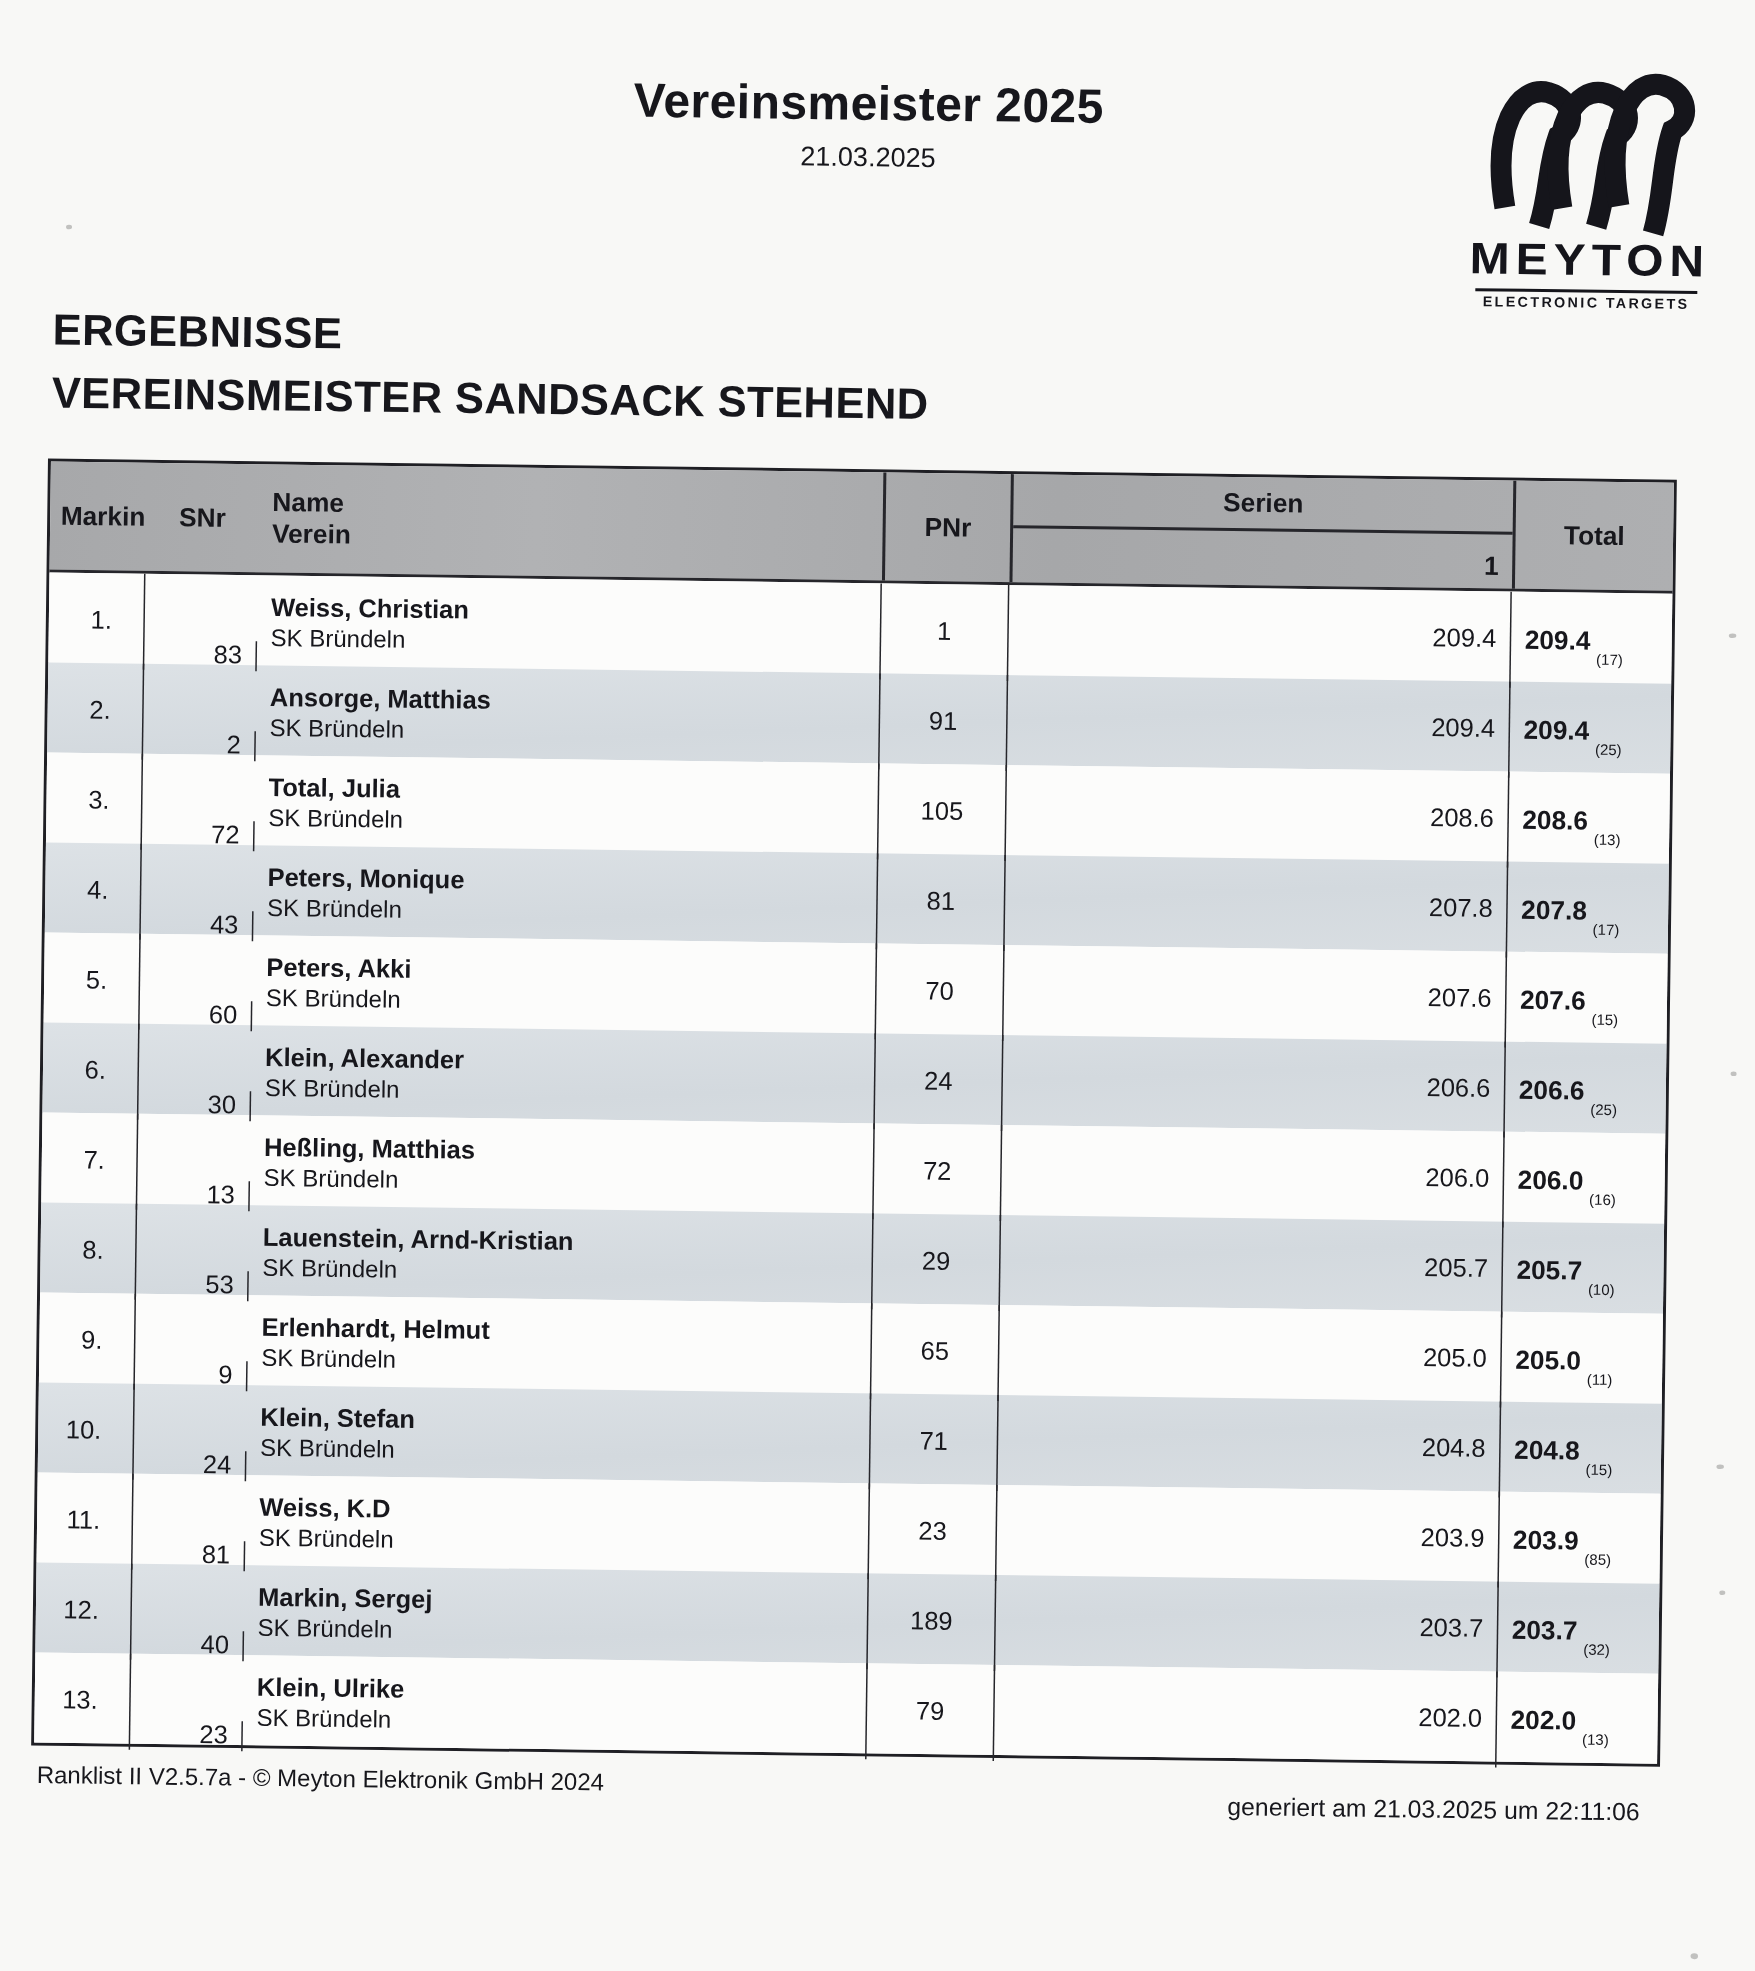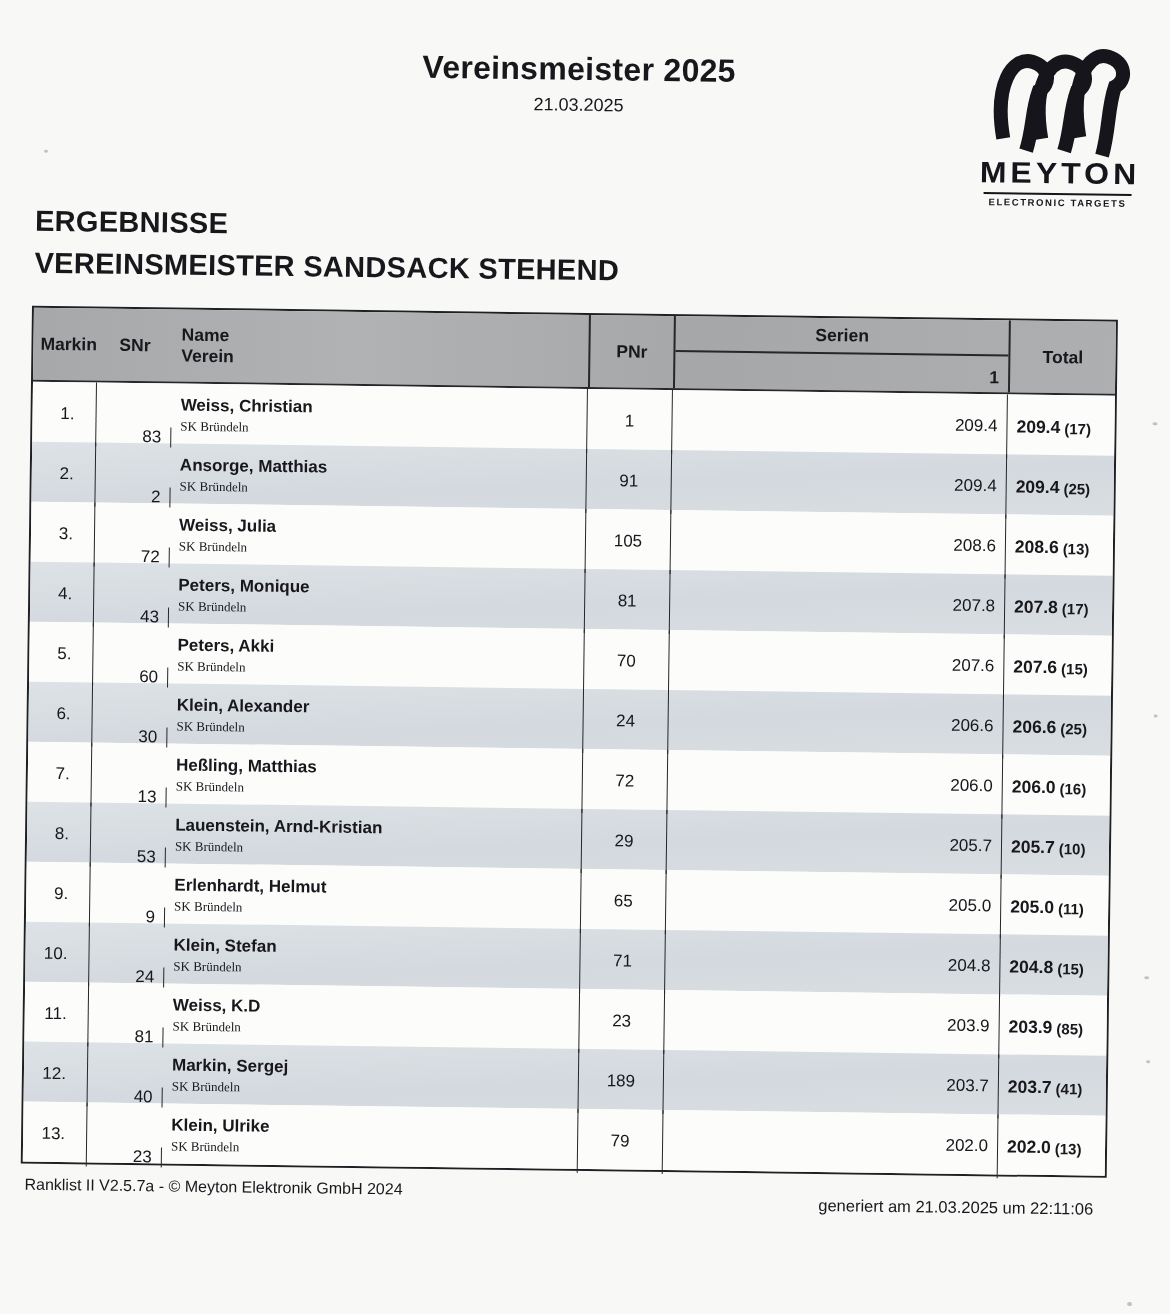--- a/index.html
+++ b/index.html
@@ -66,7 +66,7 @@
   .c-snr{justify-content:flex-end;padding-right:9px;margin-top:44px;}
   .c-name{flex-direction:column;align-items:flex-start;justify-content:center;padding-left:9px;line-height:21.5px;}
   .c-name .nm{font-weight:700;}
-  .c-name .vr{font-weight:400;font-size:13px;font-family:Liberation Serif, serif;}
+  .c-name .vr{font-weight:400;font-size:16px;}
   .c-pnr{justify-content:center;}
   .c-serie{justify-content:flex-end;padding-right:9px;}
   .c-total{padding-left:9px;border-right:none;}

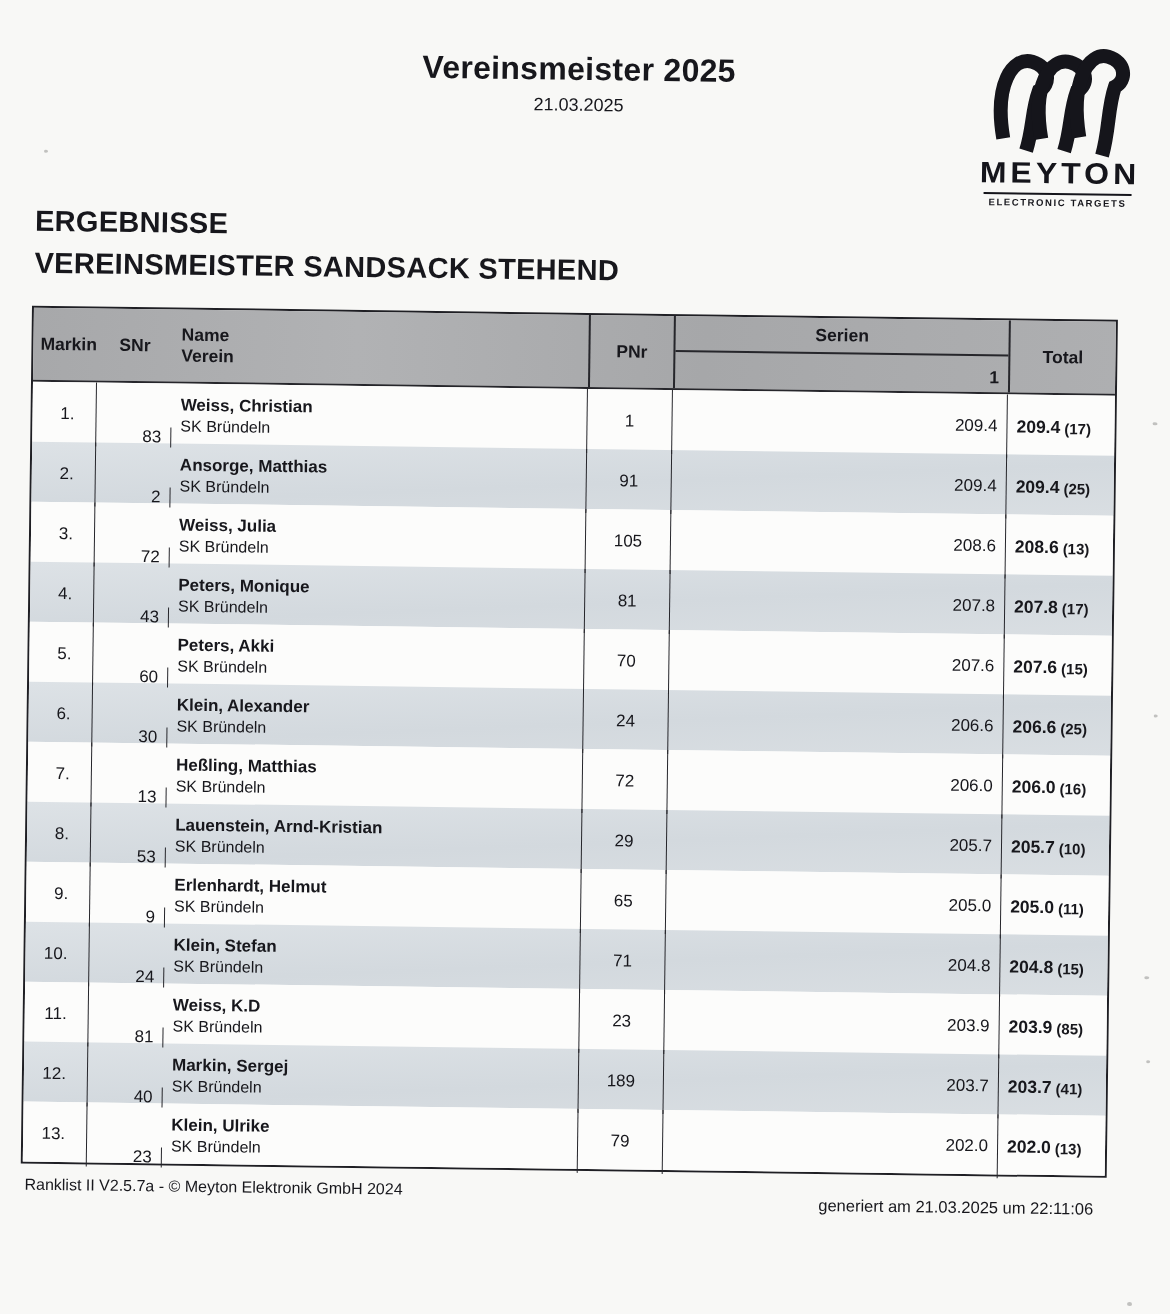--- a/index.html
+++ b/index.html
@@ -71,7 +71,7 @@
   .c-serie{justify-content:flex-end;padding-right:9px;}
   .c-total{padding-left:9px;border-right:none;}
   .tv{font-weight:700;font-size:17.5px;}
-  .ts{font-weight:700;font-size:15px;position:relative;top:1px;margin-left:4px;}
+  .ts{font-weight:400;font-size:10px;position:relative;top:13px;margin-left:4px;}
   
   .footer-left{position:absolute;left:40px;top:1176px;font-size:16px;}
   .footer-right{position:absolute;left:834px;top:1186px;font-size:16.5px;}

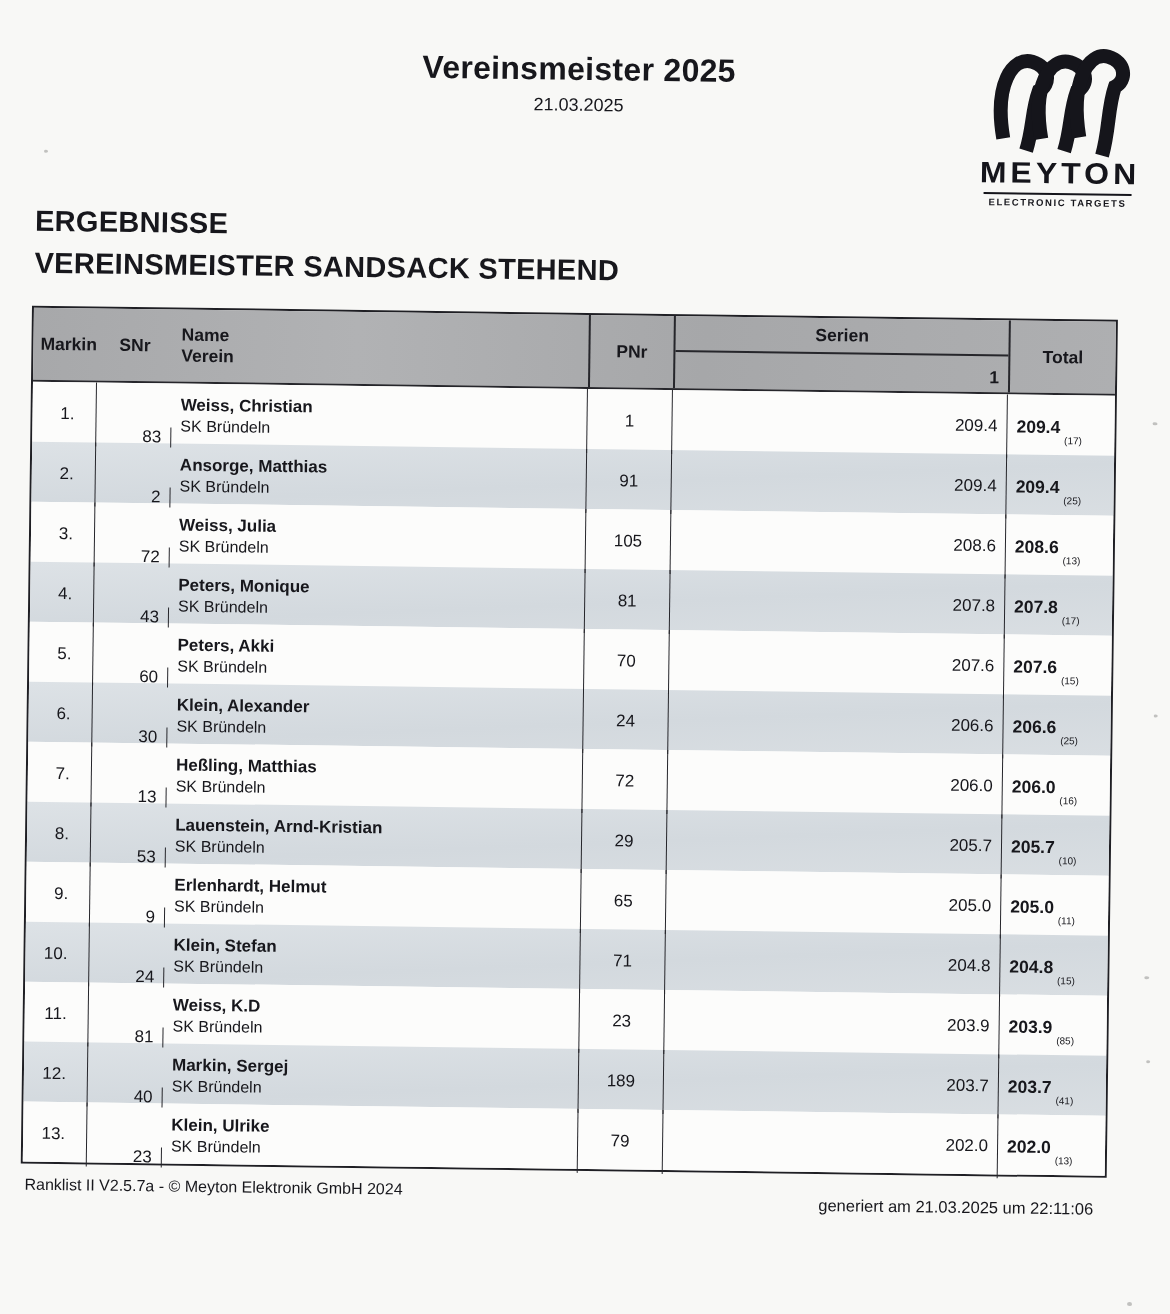--- a/index.html
+++ b/index.html
@@ -157,7 +157,7 @@
     <div class="c c-platz">3.</div>
     <div class="c c-snr">72</div>
     <div class="c c-name">
-      <div class="nm">Weiss, Julia</div>
+      <div class="nm">Total, Julia</div>
       <div class="vr">SK Bründeln</div>
     </div>
     <div class="c c-pnr">105</div>

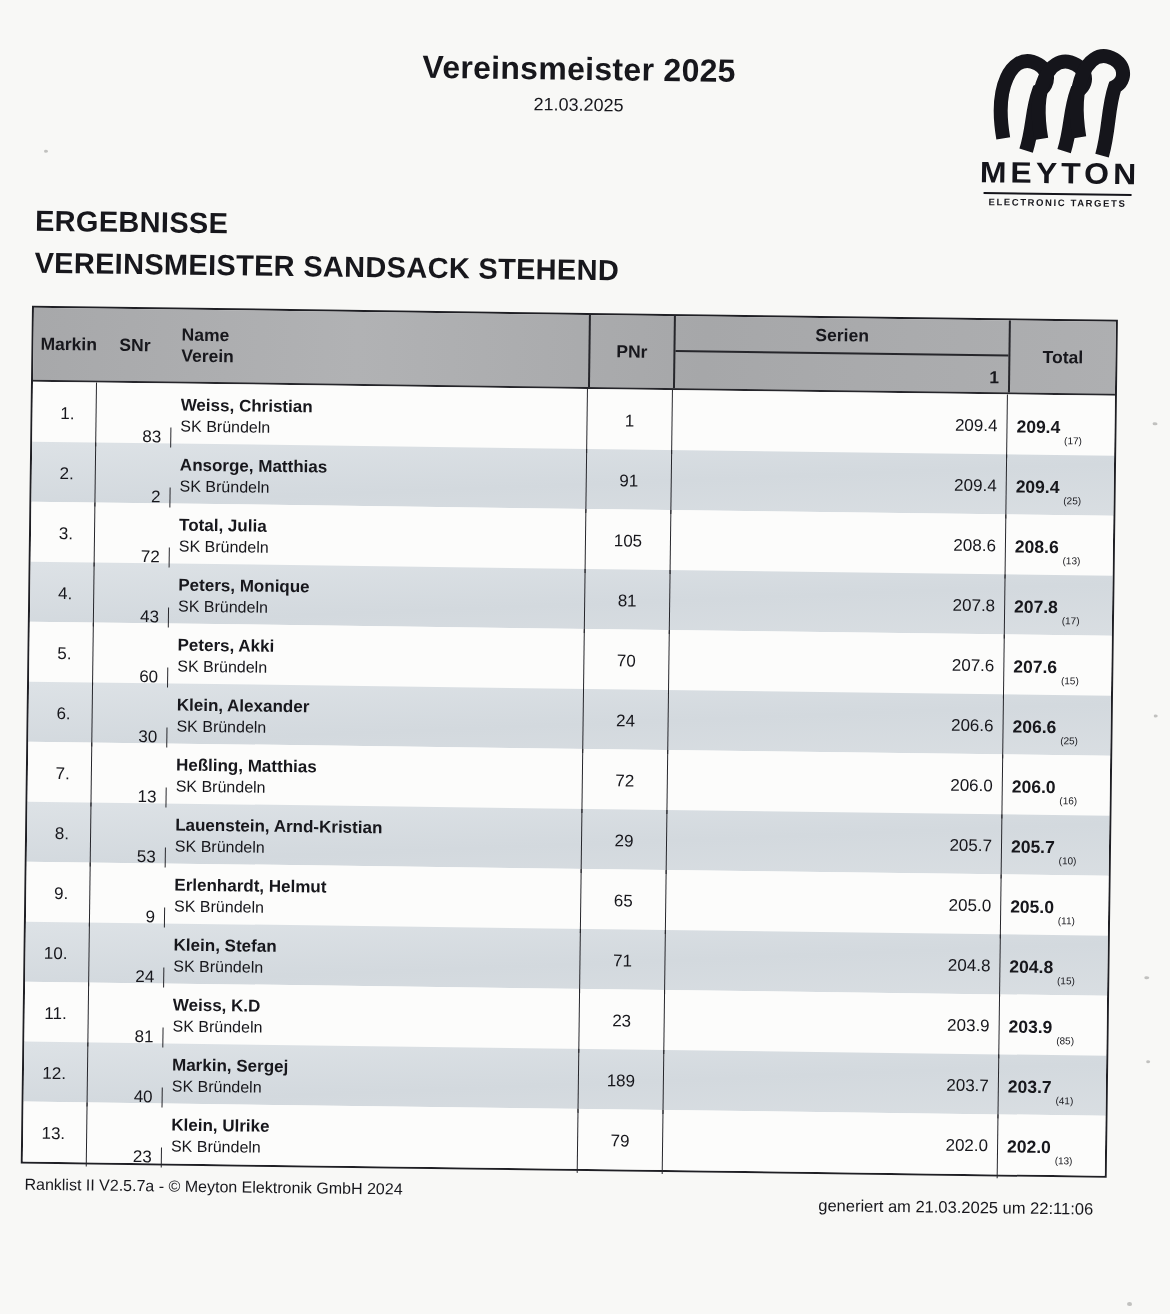--- a/index.html
+++ b/index.html
@@ -299,7 +299,7 @@
     <div class="c c-serie">203.7</div>
     <div class="c c-total">
       <span class="tv">203.7</span>
-      <span class="ts">(41)</span>
+      <span class="ts">(32)</span>
     </div>
   </div>
 

